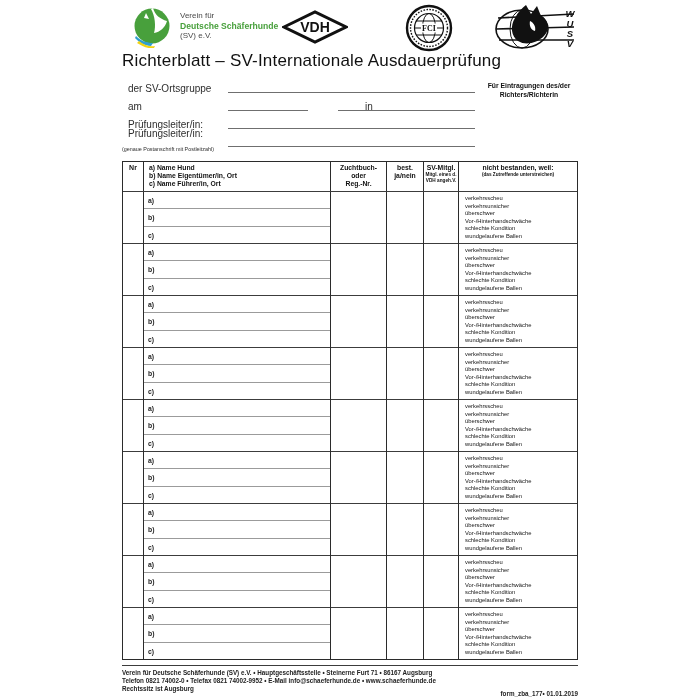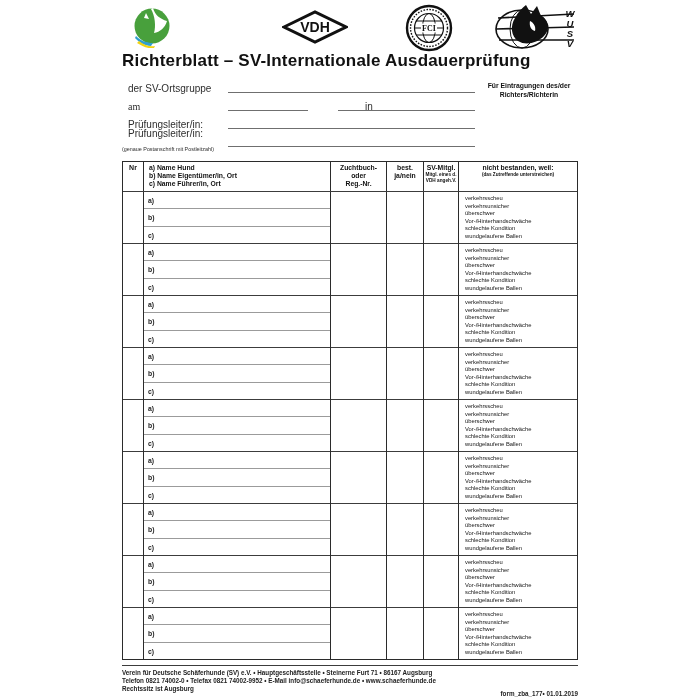--- a/index.html
+++ b/index.html
@@ -57,6 +57,11 @@
     <path d="M4,29 C9,34 15,36 21,36 L19,39 C12,39 7,35 3,31 Z" fill="#2f9fd0"></path>
     <path d="M7,34 C12,38 17,40 23,39 L22,41 C15,42 10,39 5,36 Z" fill="#f2d313"></path>
   </svg>
+  <div class="sv-text">
+    <div class="l1">Verein für</div>
+    <div class="l2">Deutsche Schäferhunde</div>
+    <div class="l3">(SV) e.V.</div>
+  </div>
 </div>
 
 <svg class="abs" style="left:282px; top:10px;" width="66" height="34" viewBox="0 0 66 34">

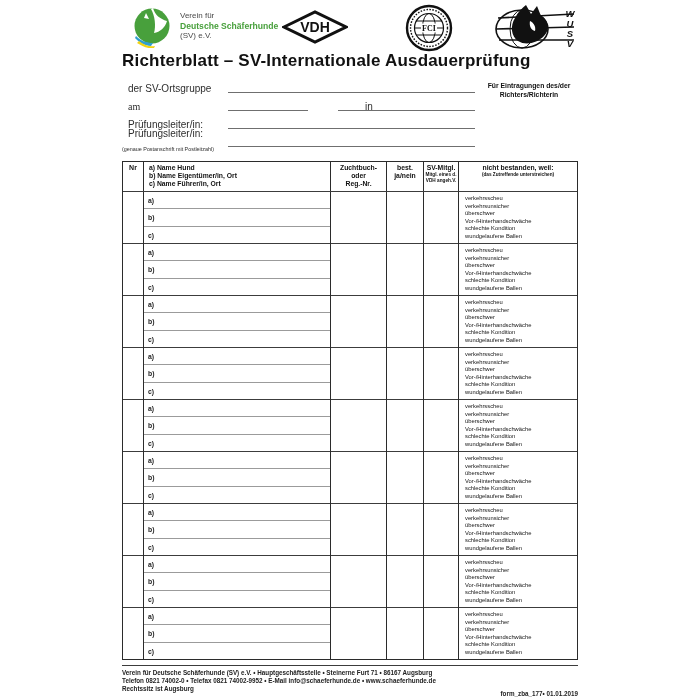--- a/index.html
+++ b/index.html
@@ -14,7 +14,7 @@
   .sv-text .l2 { font-size:8.6px; color:#48a03c; font-weight:bold; line-height:10px; }
 
   
-  .page-title { left:122px; top:51px; font-size:17px; font-weight:bold; color:#111; letter-spacing:0.2px; }
+  .page-title { left:122px; top:51px; font-size:17px; font-weight:normal; color:#111; letter-spacing:0.2px; }
 
   
   .flabel { font-size:10px; color:#2e2e2e;margin-left:6px; }

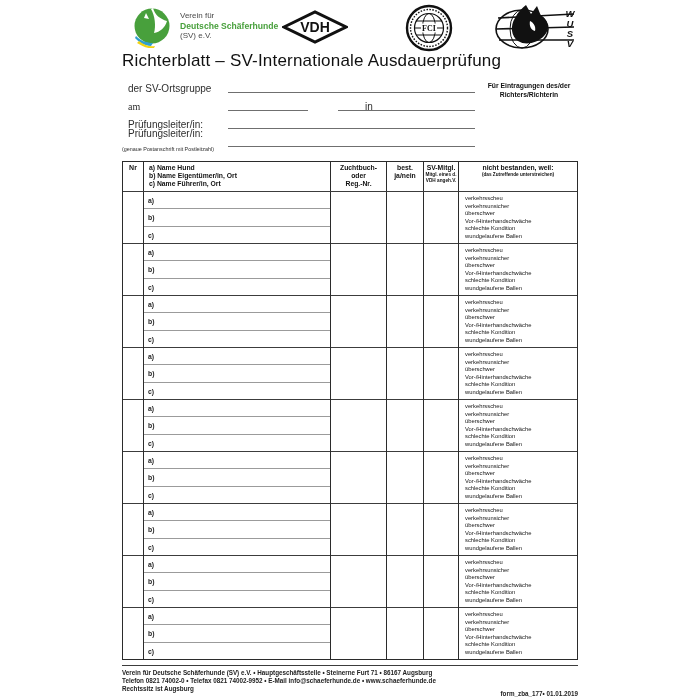--- a/index.html
+++ b/index.html
@@ -100,7 +100,7 @@
 <div class="abs flabel" style="left:122px; top:83px;">der SV-Ortsgruppe</div>
 <div class="abs fline" style="left:228px; top:92px; width:247px;"></div>
 
-<div class="abs flabel" style="left:122px; top:101px;font-family:Liberation Serif, serif;">am</div>
+<div class="abs flabel" style="left:122px; top:101px;">am</div>
 <div class="abs fline" style="left:228px; top:110px; width:80px;"></div>
 <div class="abs flabel" style="left:318px; top:101px;padding-left:41px;">in</div>
 <div class="abs fline" style="left:338px; top:110px; width:137px;"></div>

